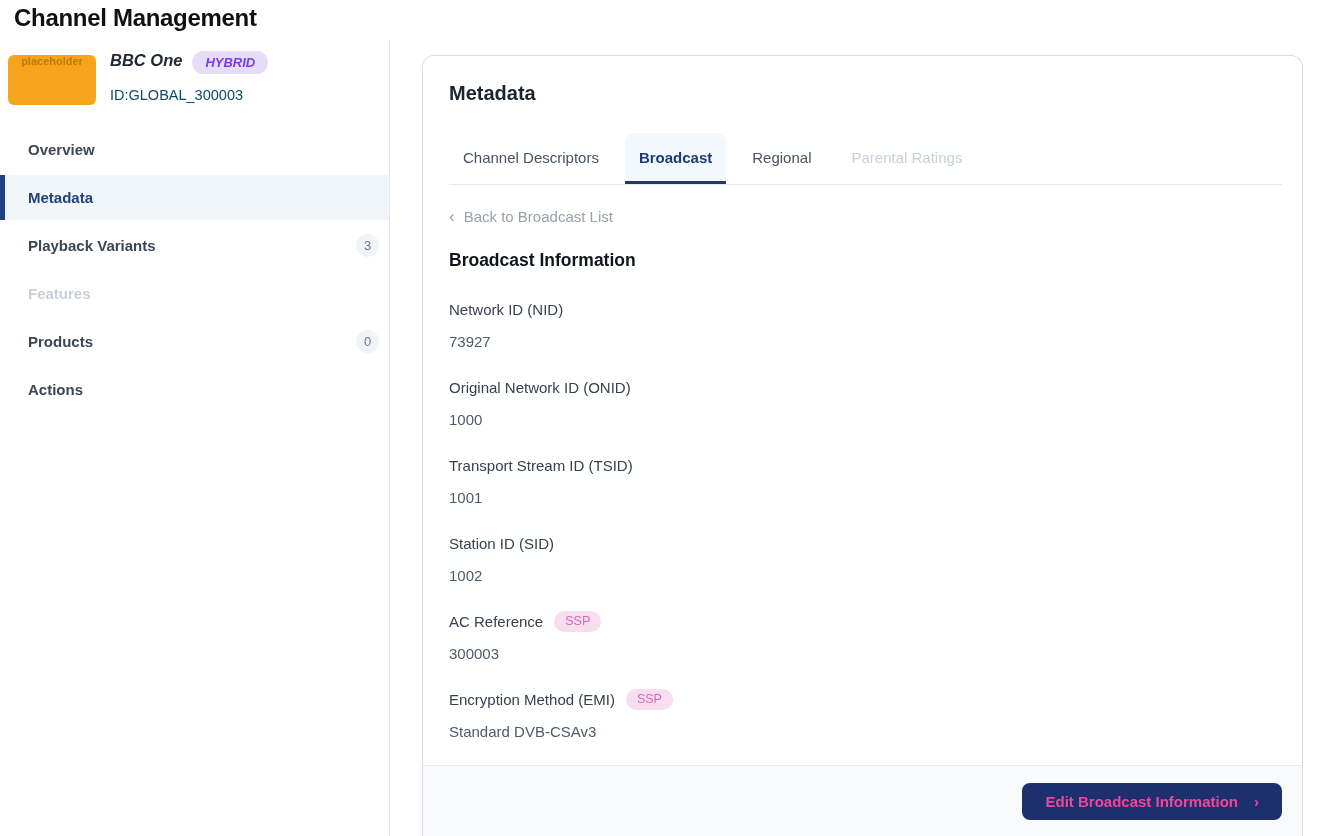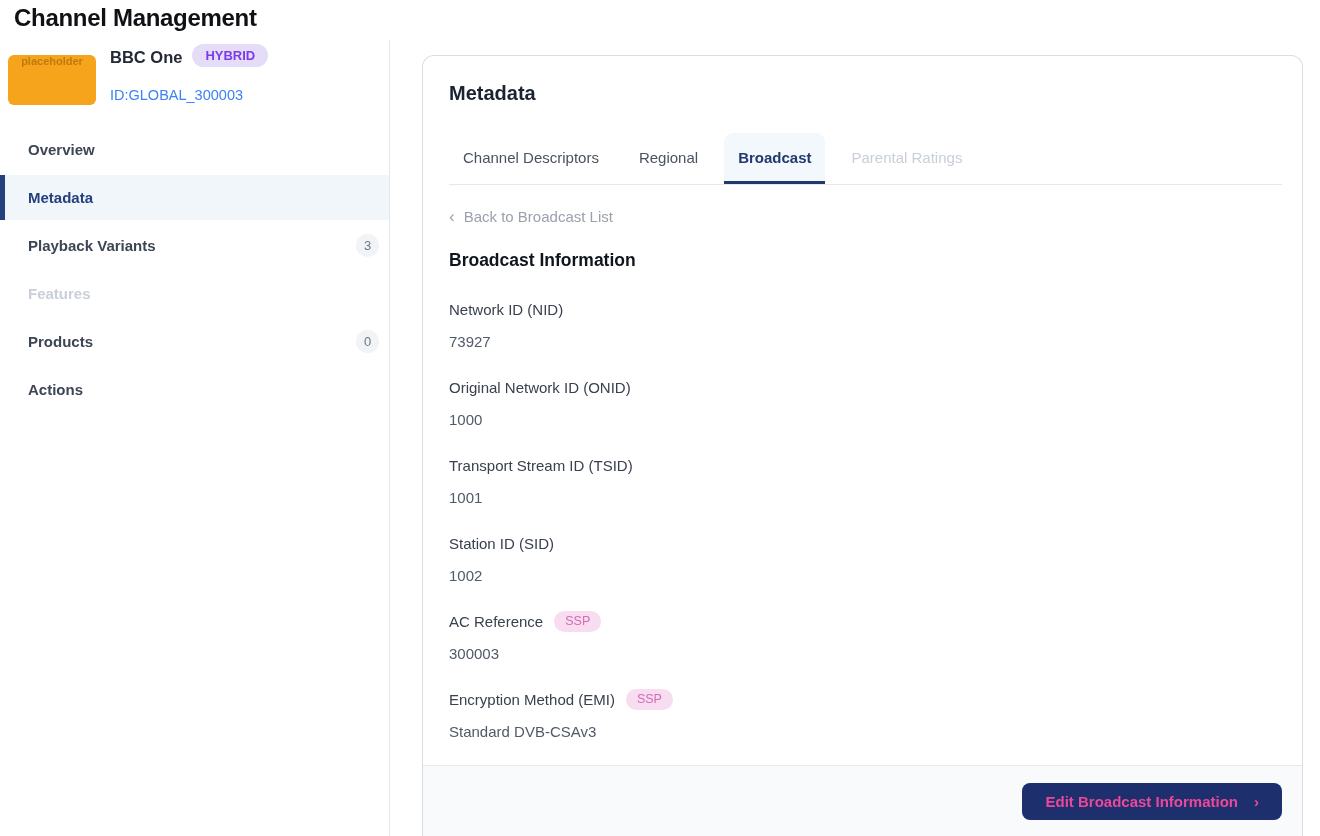--- a/index.html
+++ b/index.html
@@ -27,8 +27,8 @@
     color:rgba(146,88,0,0.55); font-size:11px; font-weight:700;
   }
   .channel-title-row {
-    position:absolute; left:110px; top:4px;
-    display:flex; align-items:flex-end; gap:10px;
+    position:absolute; left:110px; top:11px;
+    display:flex; align-items:flex-start; gap:10px;font-style:italic;
   }
   .channel-name { font-size:16.5px; font-weight:700; color:#232a36; }
   .channel-badge {

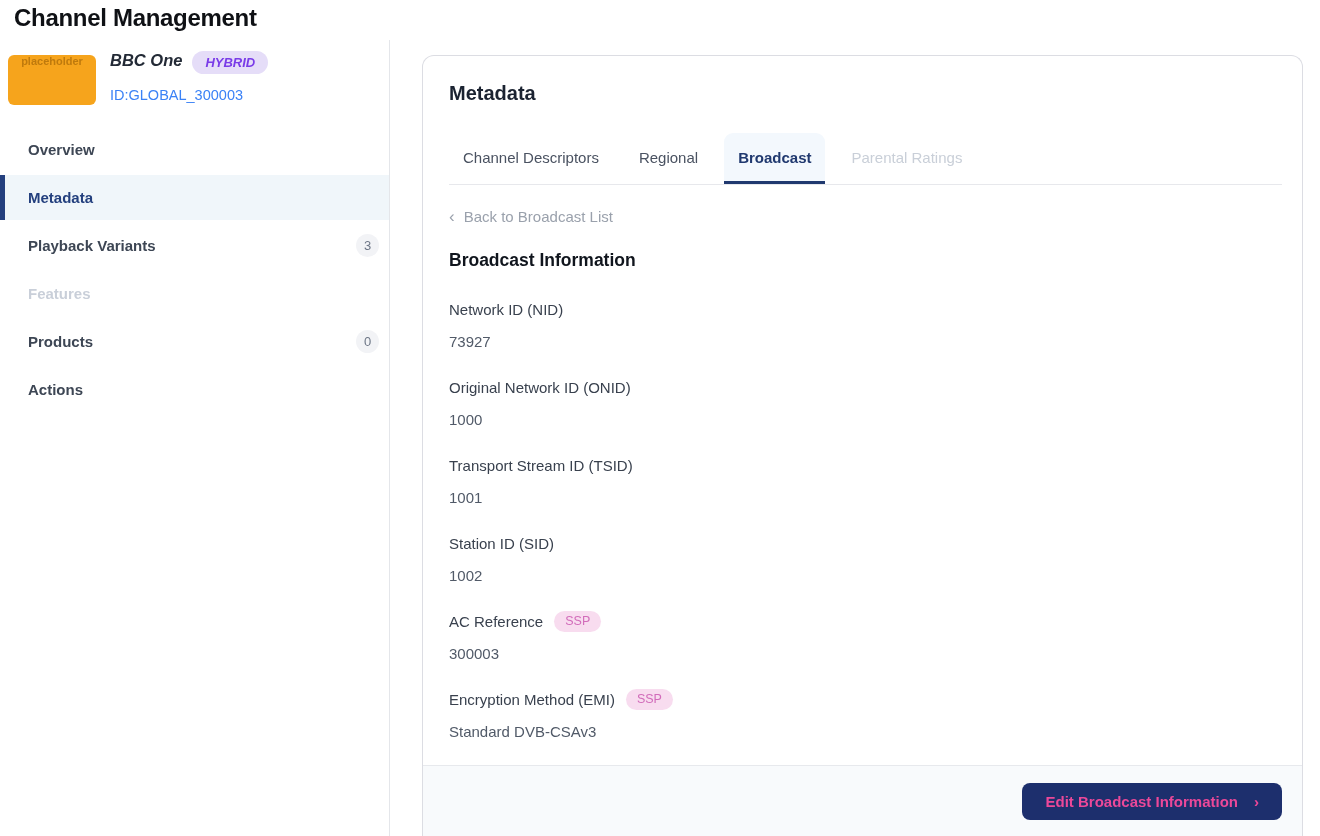--- a/index.html
+++ b/index.html
@@ -37,7 +37,7 @@
   }
   .channel-id {
     position:absolute; left:110px; top:47px;
-    font-size:14.5px; color:#3b82f6;
+    font-size:14.5px; color:#0c4a6e;
   }
   .nav { position:absolute; left:0; top:87px; right:0; }
   .nav-item {

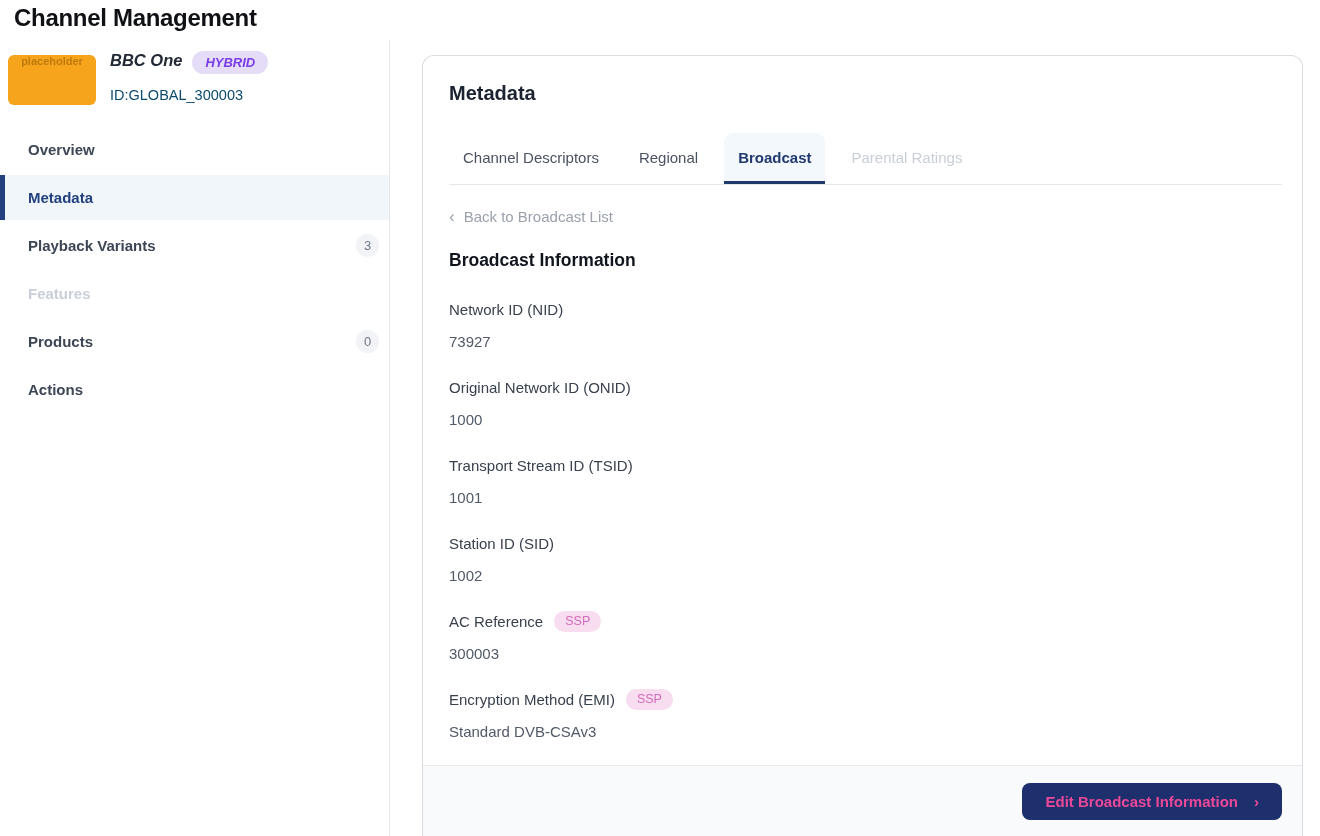--- a/index.html
+++ b/index.html
@@ -176,12 +176,12 @@
           <span class="tab-label">Channel Descriptors</span>
         </div>
 
+  <div class="tab active">
+          <span class="tab-label">Broadcast</span>
+        </div>
+
   <div class="tab">
           <span class="tab-label">Regional</span>
-        </div>
-
-  <div class="tab active">
-          <span class="tab-label">Broadcast</span>
         </div>
 
   <div class="tab disabled">

